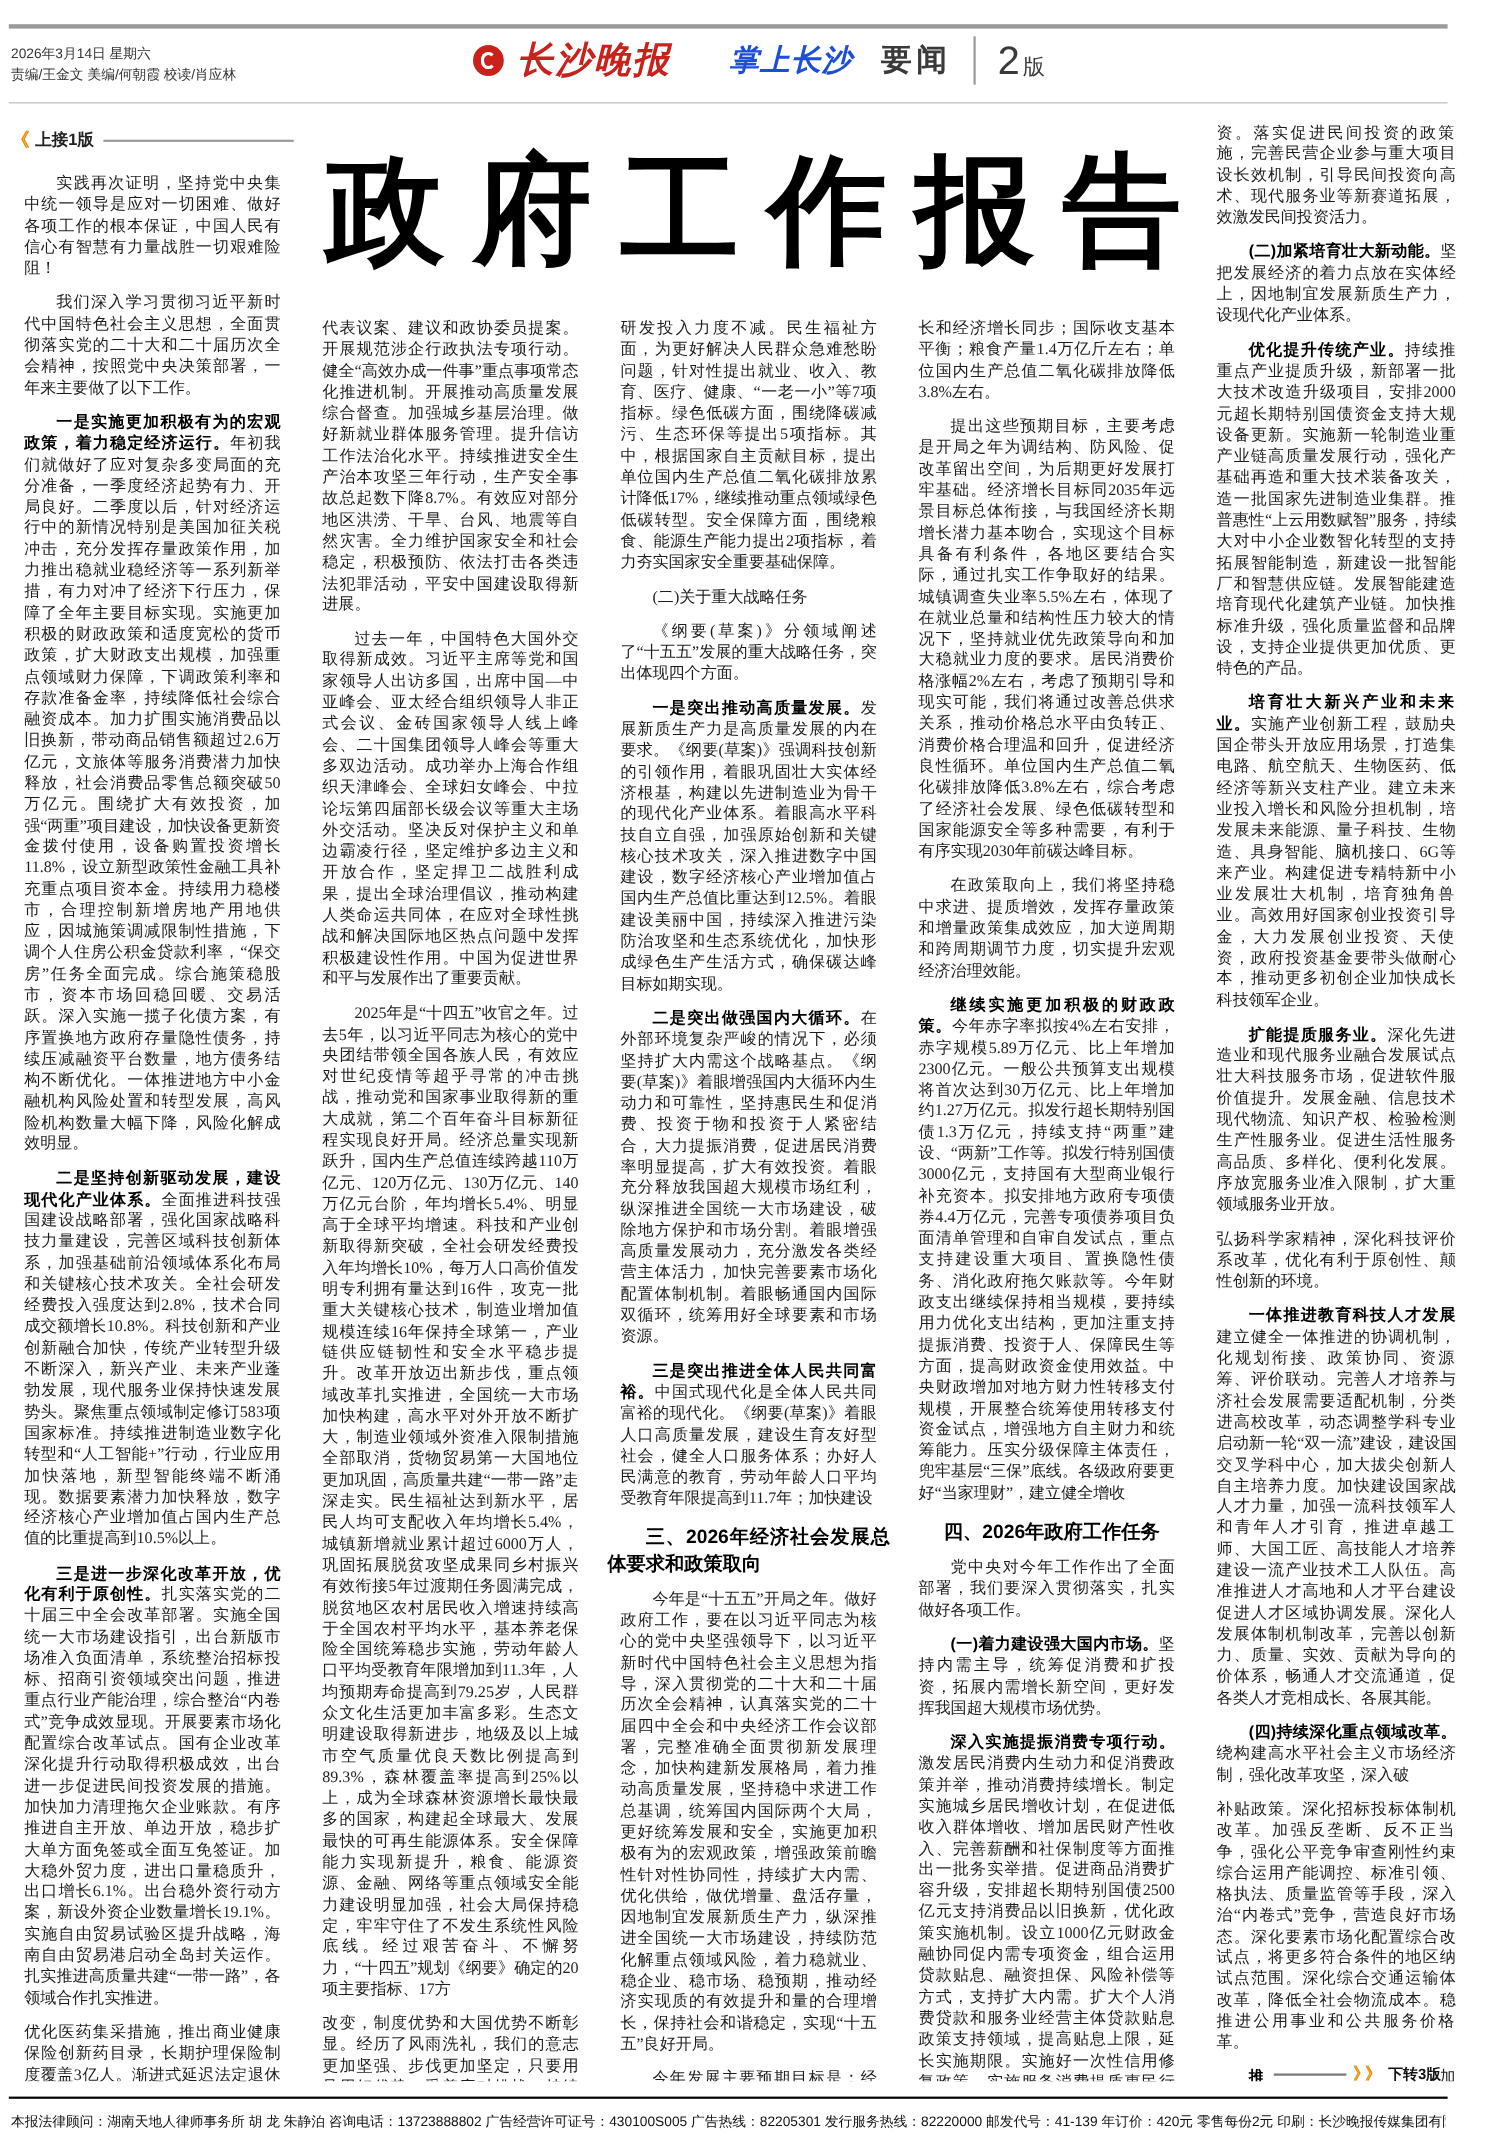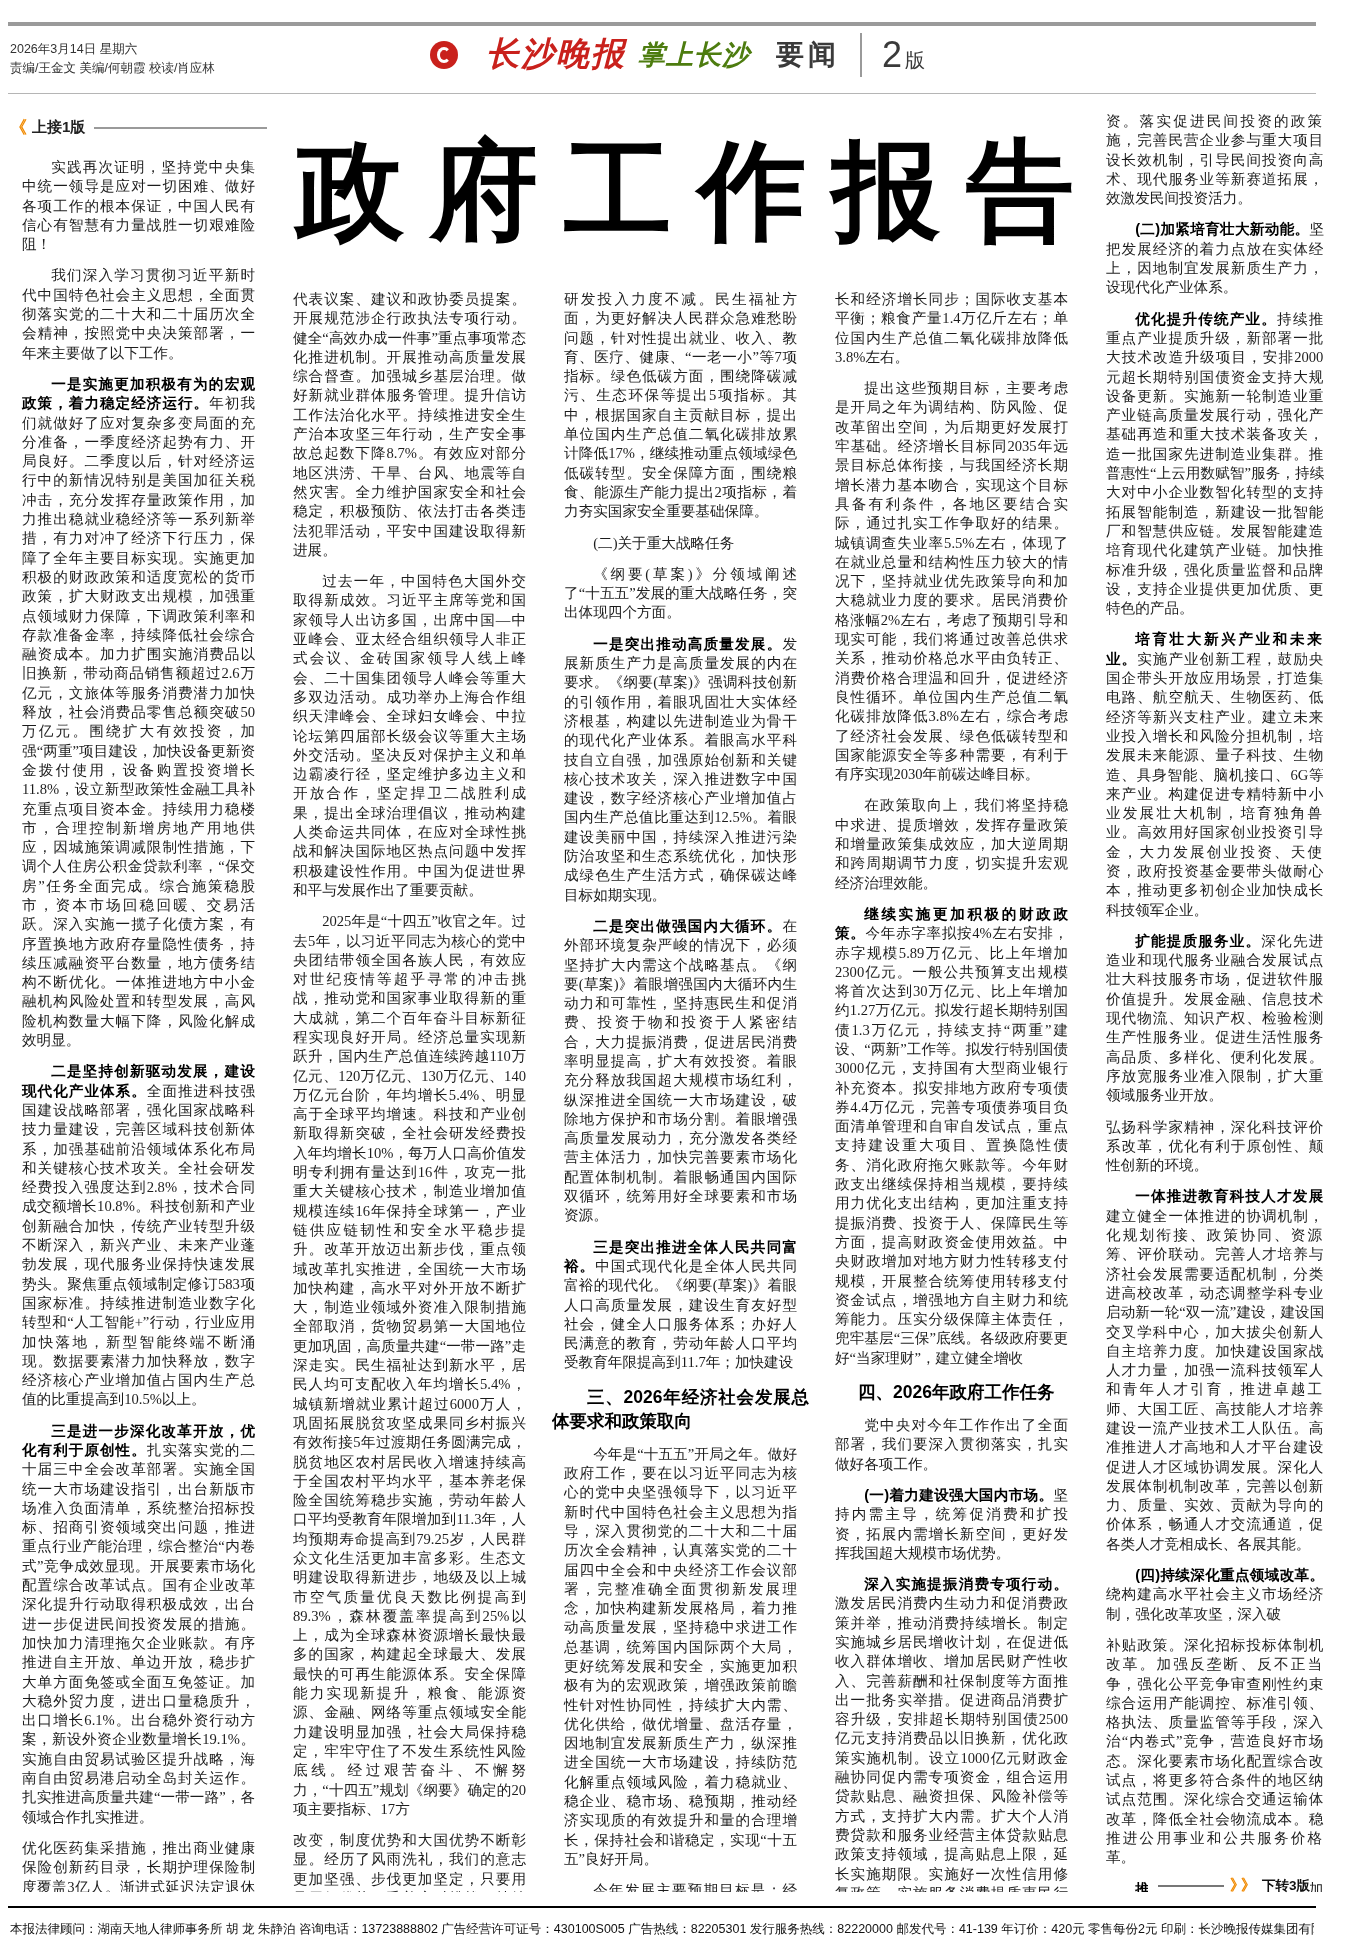--- a/index.html
+++ b/index.html
@@ -13,7 +13,7 @@
   .logo-disc{width:28px;height:28px;border-radius:50%;background:#c9211c;position:relative;flex:0 0 auto;}
   .logo-disc::after{content:"";position:absolute;left:7px;top:6px;width:14px;height:16px;
         border-radius:50%;border:3px solid #fff;border-right-color:transparent;box-sizing:border-box;}
-  .brand{color:#c9211c;font-weight:bold;font-size:33px;font-style:italic;letter-spacing:2px;margin-left:16px;}
+  .brand{color:#c9211c;font-weight:bold;font-size:33px;font-style:italic;letter-spacing:2px;}
   .brand2{color:#4d7c0f;font-weight:bold;font-size:27px;font-style:italic;font-family:"Liberation Sans",sans-serif;letter-spacing:1px;}
   .section{color:#3a3a3a;font-weight:bold;font-size:28px;font-family:Liberation Sans, sans-serif;letter-spacing:4px;margin-left:14px;}
   .vdiv{width:2px;height:44px;background:#9a9a9a;margin:0 8px;}

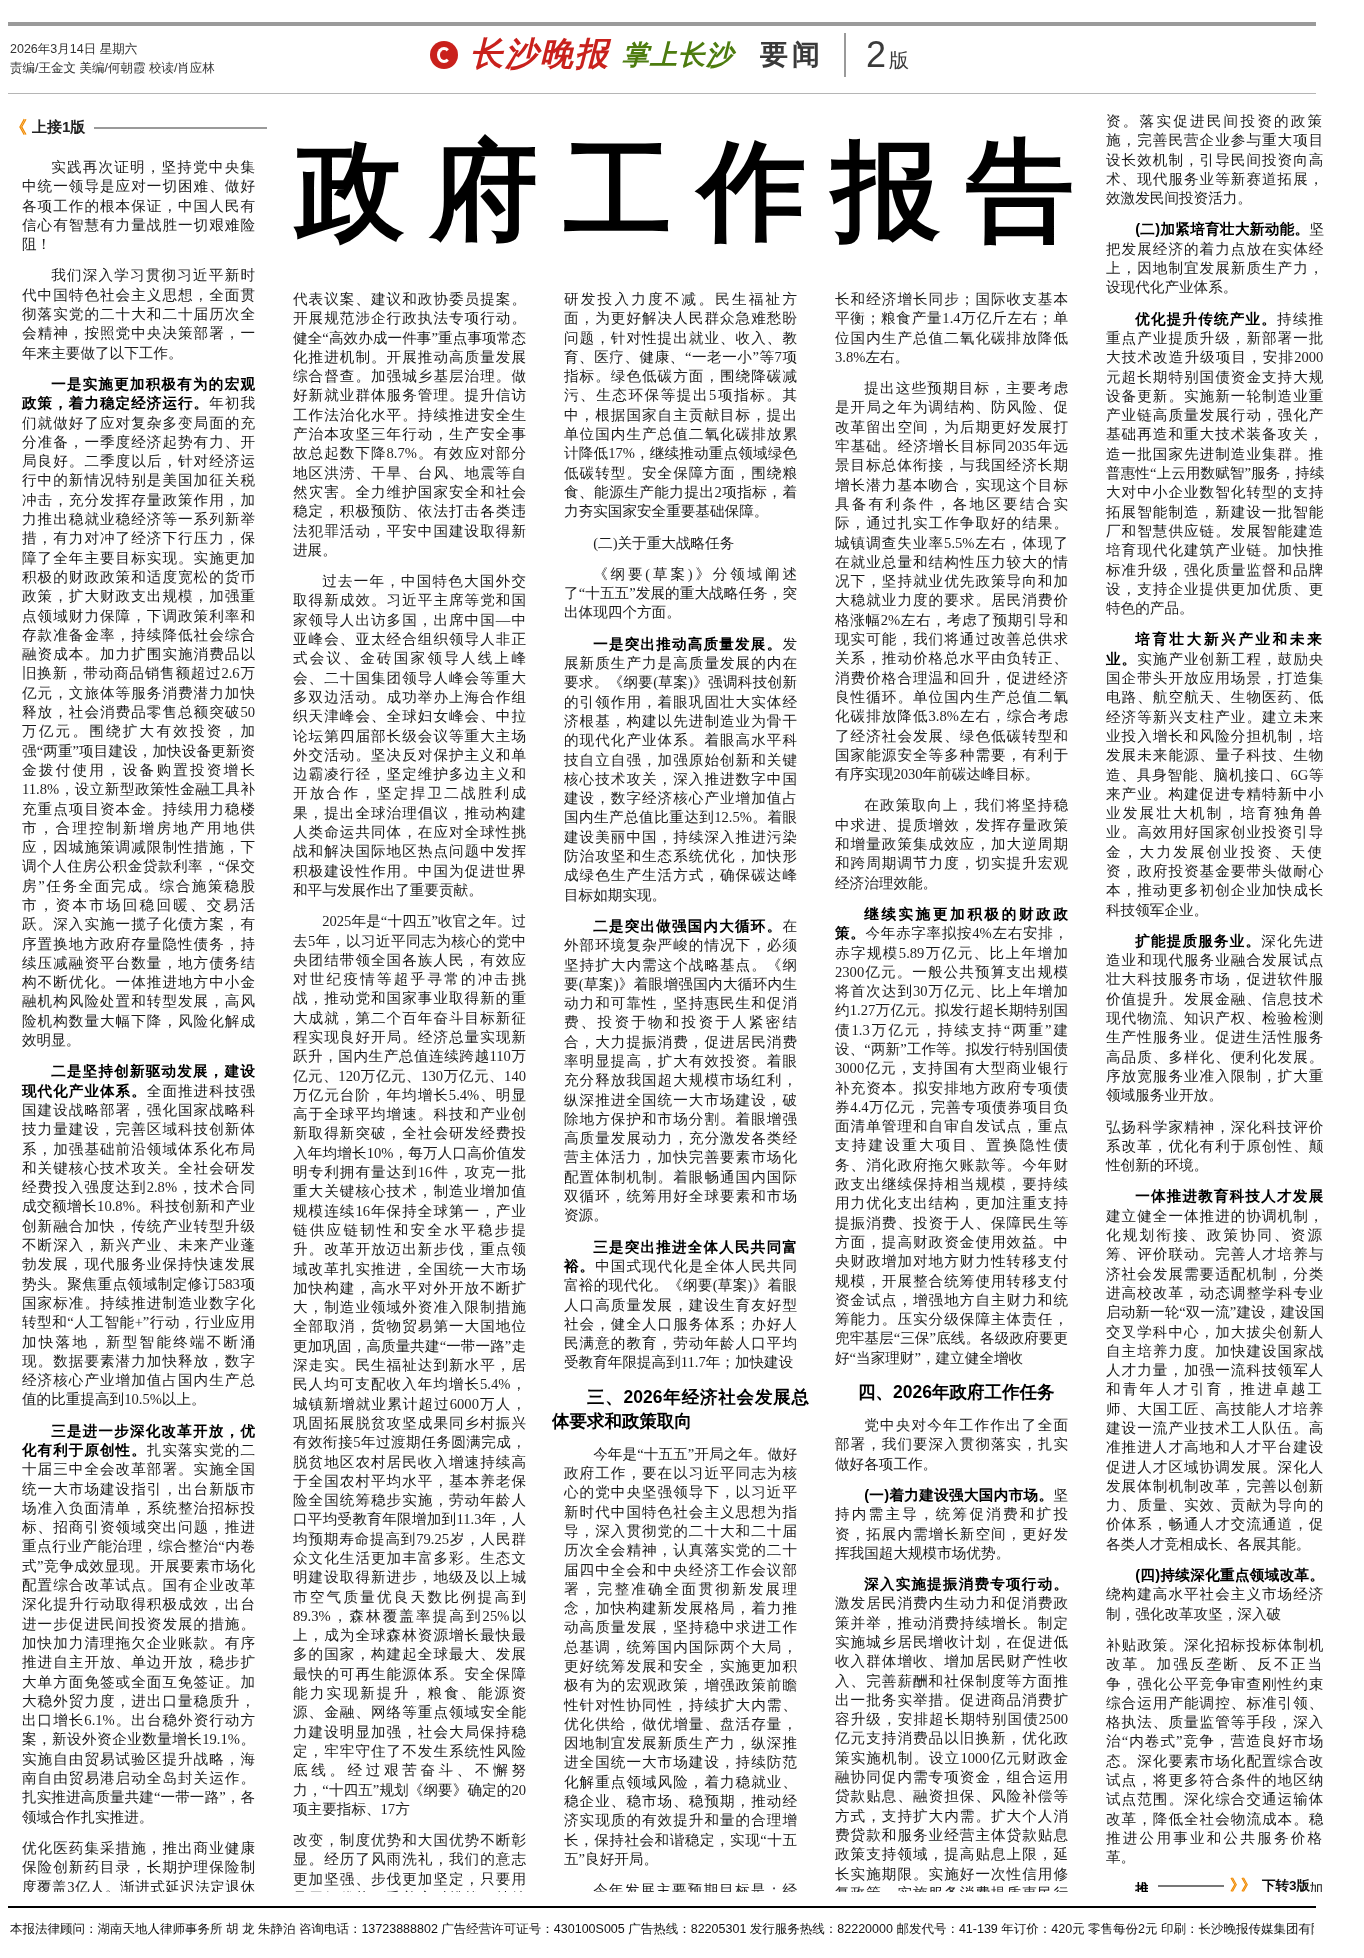--- a/index.html
+++ b/index.html
@@ -14,7 +14,7 @@
   .logo-disc::after{content:"";position:absolute;left:7px;top:6px;width:14px;height:16px;
         border-radius:50%;border:3px solid #fff;border-right-color:transparent;box-sizing:border-box;}
   .brand{color:#c9211c;font-weight:bold;font-size:33px;font-style:italic;letter-spacing:2px;}
-  .brand2{color:#4d7c0f;font-weight:bold;font-size:27px;font-style:italic;font-family:"Liberation Sans",sans-serif;letter-spacing:1px;}
+  .brand2{color:#1d4ed8;font-weight:bold;font-size:27px;font-style:italic;font-family:"Liberation Sans",sans-serif;letter-spacing:1px;margin-left:41px;}
   .section{color:#3a3a3a;font-weight:bold;font-size:28px;font-family:Liberation Sans, sans-serif;letter-spacing:4px;margin-left:14px;}
   .vdiv{width:2px;height:44px;background:#9a9a9a;margin:0 8px;}
   .page-no{color:#3a3a3a;font-size:20px;font-family:"Liberation Sans",sans-serif;}

